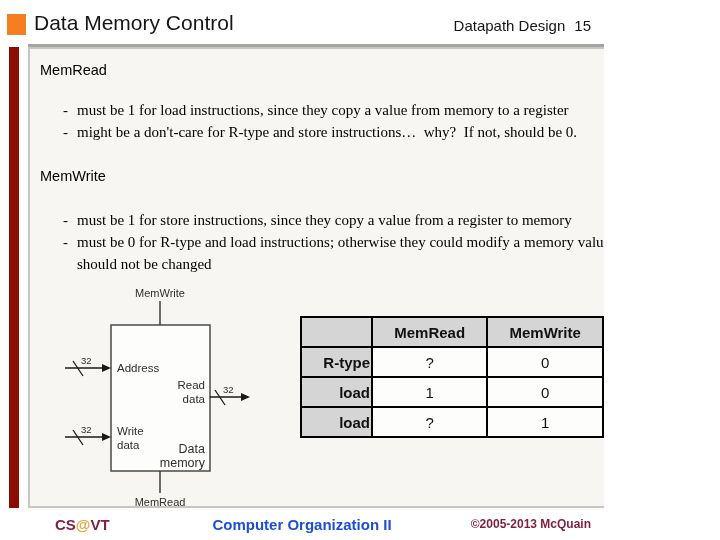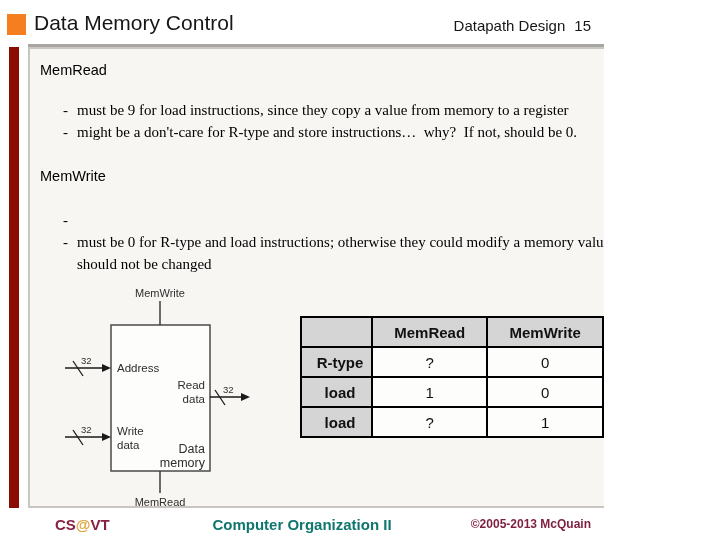--- a/index.html
+++ b/index.html
@@ -76,7 +76,7 @@
     <div class="bullets" id="bullets-memread">
       <div class="bullet">
         <span class="dash">-</span>
-        <span class="btext">must be 9 for load instructions, since they copy a value from memory to a register</span>
+        <span class="btext">must be 1 for load instructions, since they copy a value from memory to a register</span>
       </div>
       <div class="bullet">
         <span class="dash">-</span>

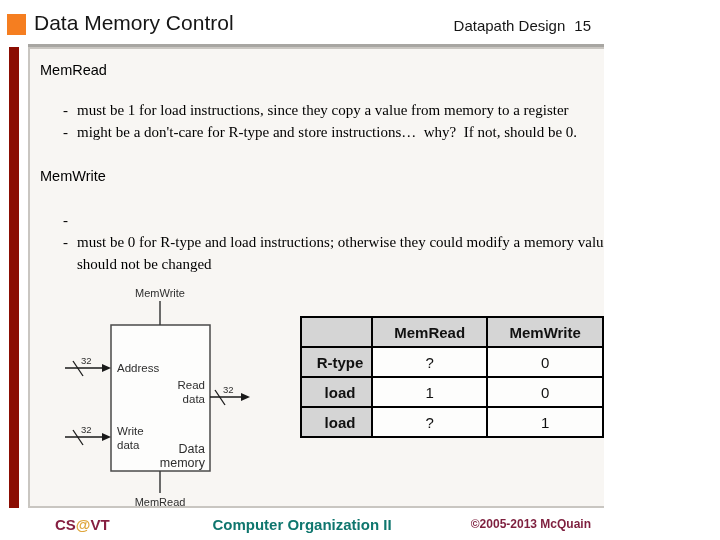--- a/index.html
+++ b/index.html
@@ -89,6 +89,7 @@
     <div class="bullets" id="bullets-memwrite">
       <div class="bullet">
         <span class="dash">-</span>
+        <span class="btext">must be 1 for store instructions, since they copy a value from a register to memory</span>
       </div>
       <div class="bullet">
         <span class="dash">-</span>

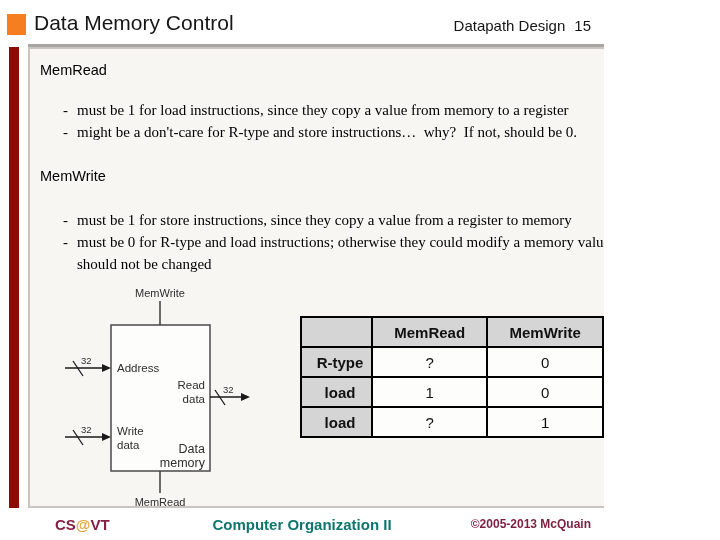--- a/index.html
+++ b/index.html
@@ -43,7 +43,7 @@
                font-family:"Liberation Sans",sans-serif;}
   .truth-table th,.truth-table td{border:2px solid #000;height:26px;font-size:15px;}
   .truth-table th{background:#d5d5d5;font-weight:bold;}
-  .truth-table th.rowlabel{width:82px;text-align:center;padding-left:8px;}
+  .truth-table th.rowlabel{width:82px;text-align:right;padding-left:8px;}
   .truth-table th.colhead{width:142px;text-align:center;}
   .truth-table td{background:#fdfdfc;width:142px;text-align:center;font-weight:normal;}
 

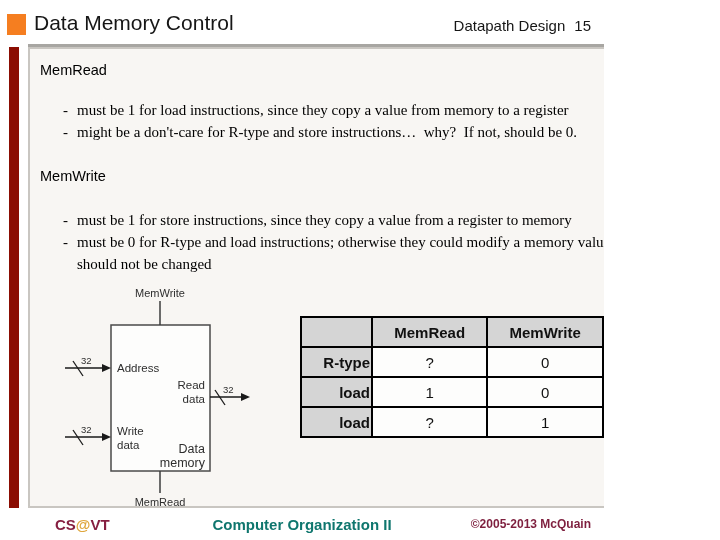--- a/index.html
+++ b/index.html
@@ -52,7 +52,7 @@
   .footer-left .maroon{color:#861F41;}
   .footer-left .gold{color:#DFA63C;}
   .footer-center{position:absolute;left:0;right:0;top:516px;text-align:center;
-                 font-size:15px;font-weight:bold;color:#0f766e;}
+                 font-size:15px;font-weight:bold;color:#1d4ed8;}
   .footer-right{position:absolute;right:13px;top:517px;font-size:12px;font-weight:bold;color:#7E1F3E;}
 </style>
 </head>

